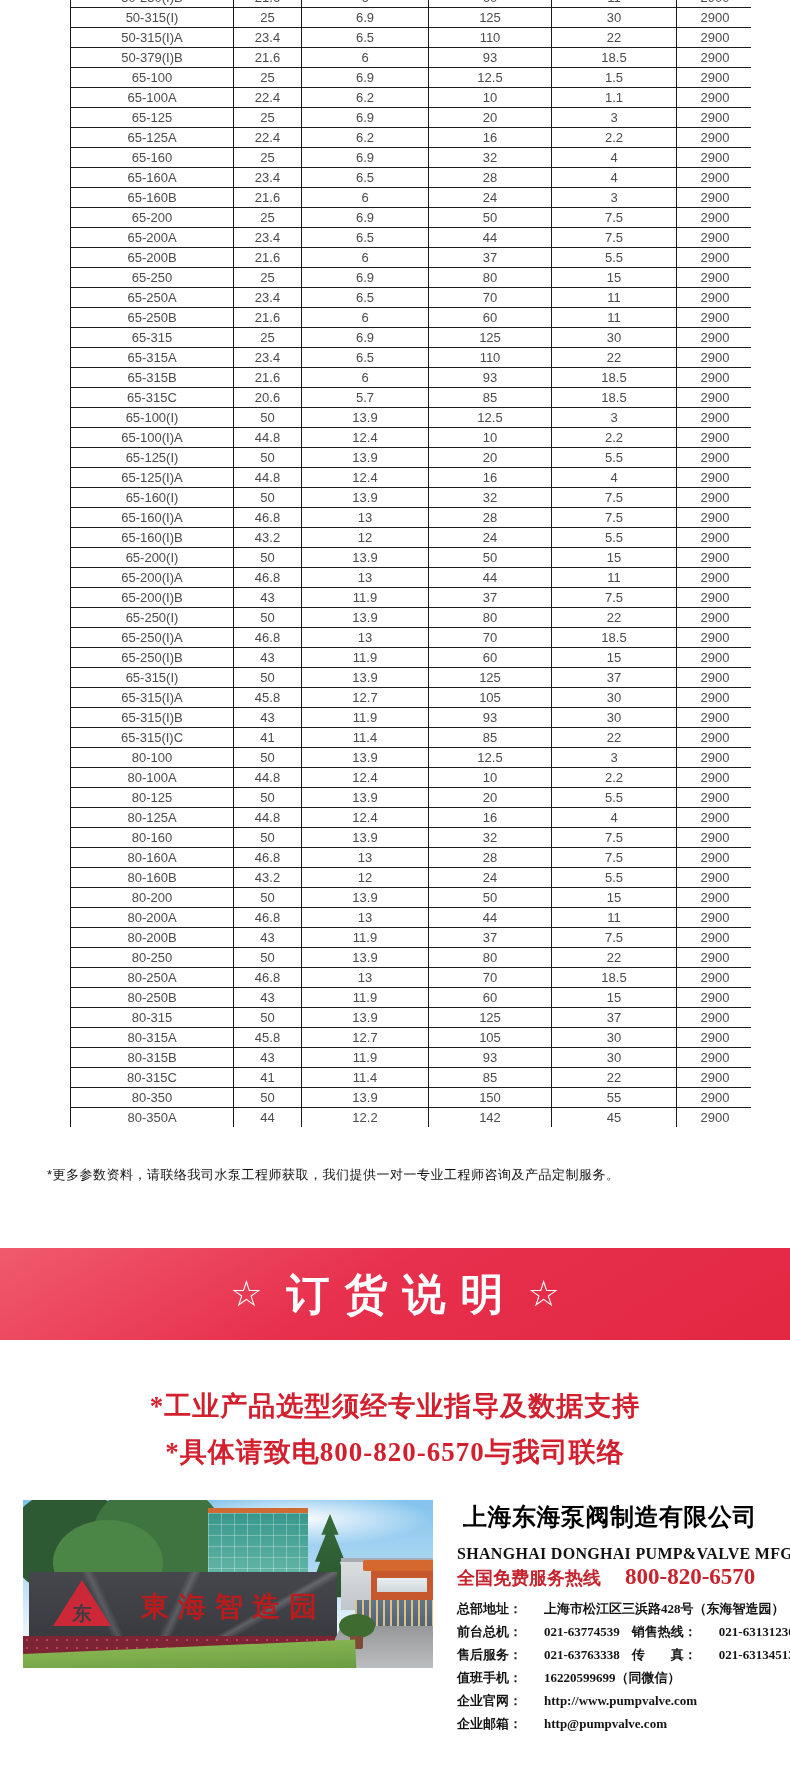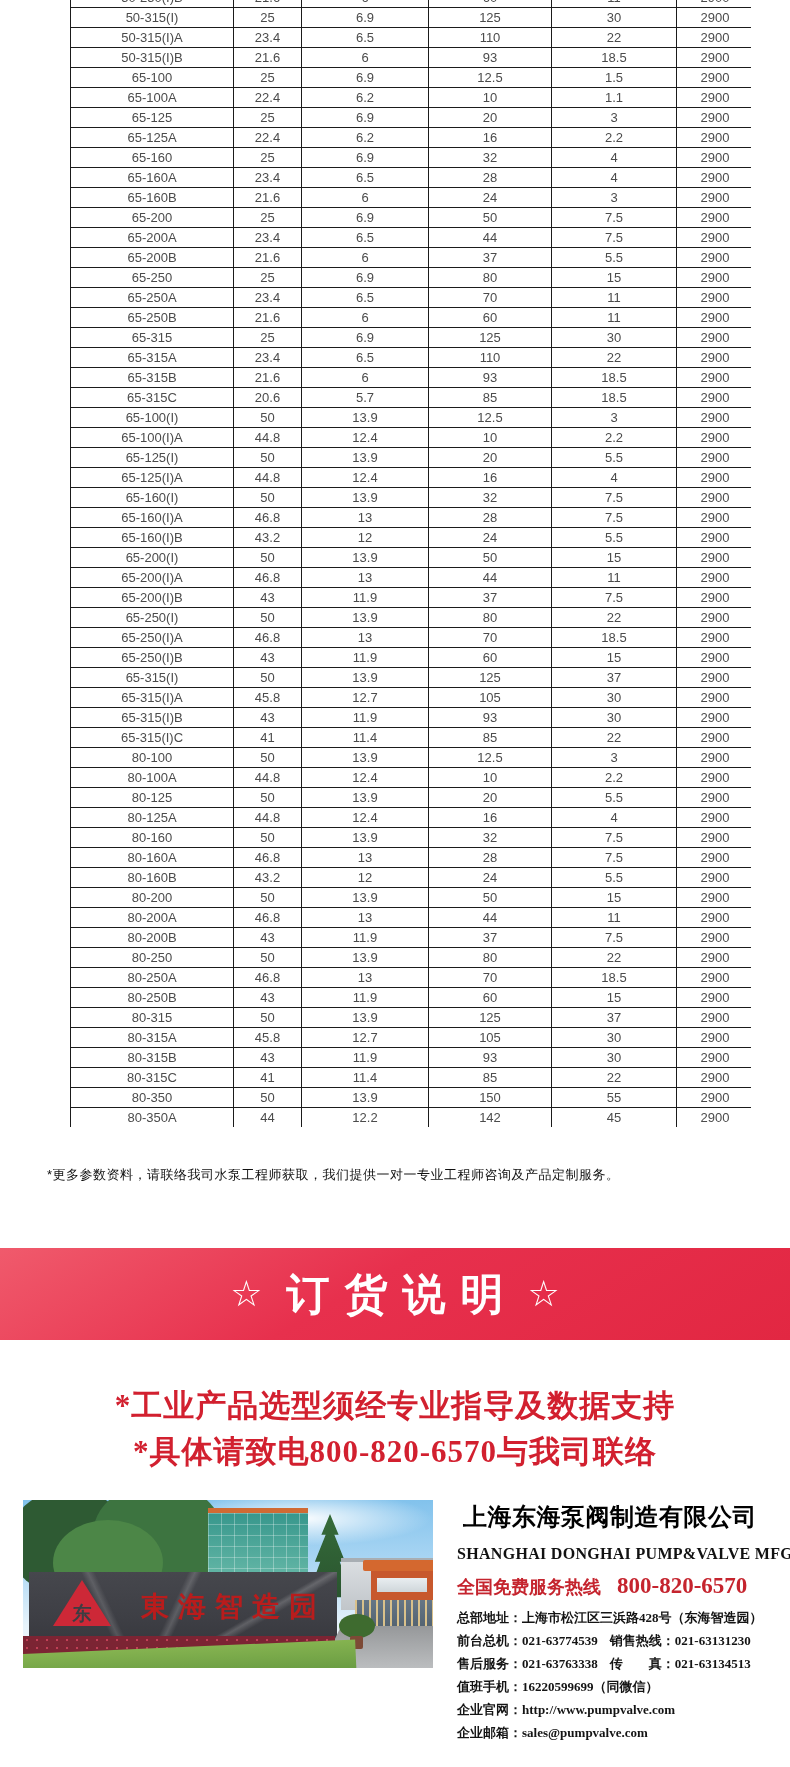--- a/index.html
+++ b/index.html
@@ -118,7 +118,7 @@
           <td>2900</td>
         </tr>
         <tr>
-          <td>50-315(I)B</td>
+          <td>50-379(I)B</td>
           <td>21.6</td>
           <td>6</td>
           <td>93</td>

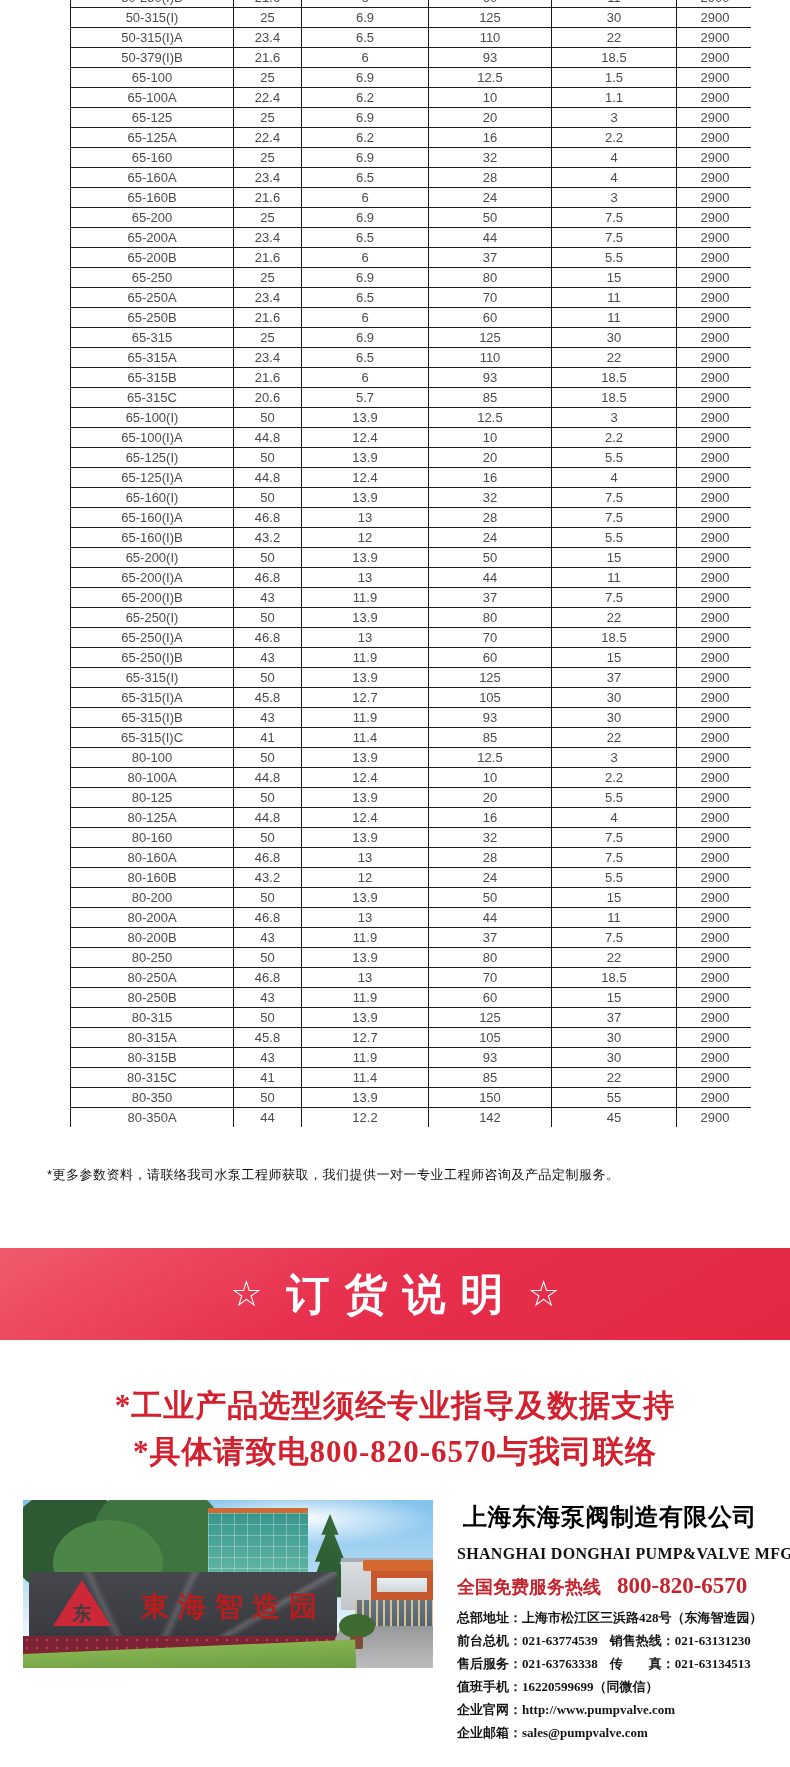--- a/index.html
+++ b/index.html
@@ -33,7 +33,7 @@
   
   .warnings{position:absolute;left:0;top:1383px;width:790px;text-align:center;
     font-family:"Liberation Serif","DejaVu Serif",serif;font-weight:700;color:#d2202f;}
-  .warnings .wline{font-size:31px;line-height:46px;letter-spacing:1px;}
+  .warnings .wline{font-size:27px;line-height:46px;letter-spacing:1px;}
   
   .photo{position:absolute;left:23px;top:1500px;width:410px;height:168px;overflow:hidden;background:#9cc;}
   .photo div{position:absolute;}

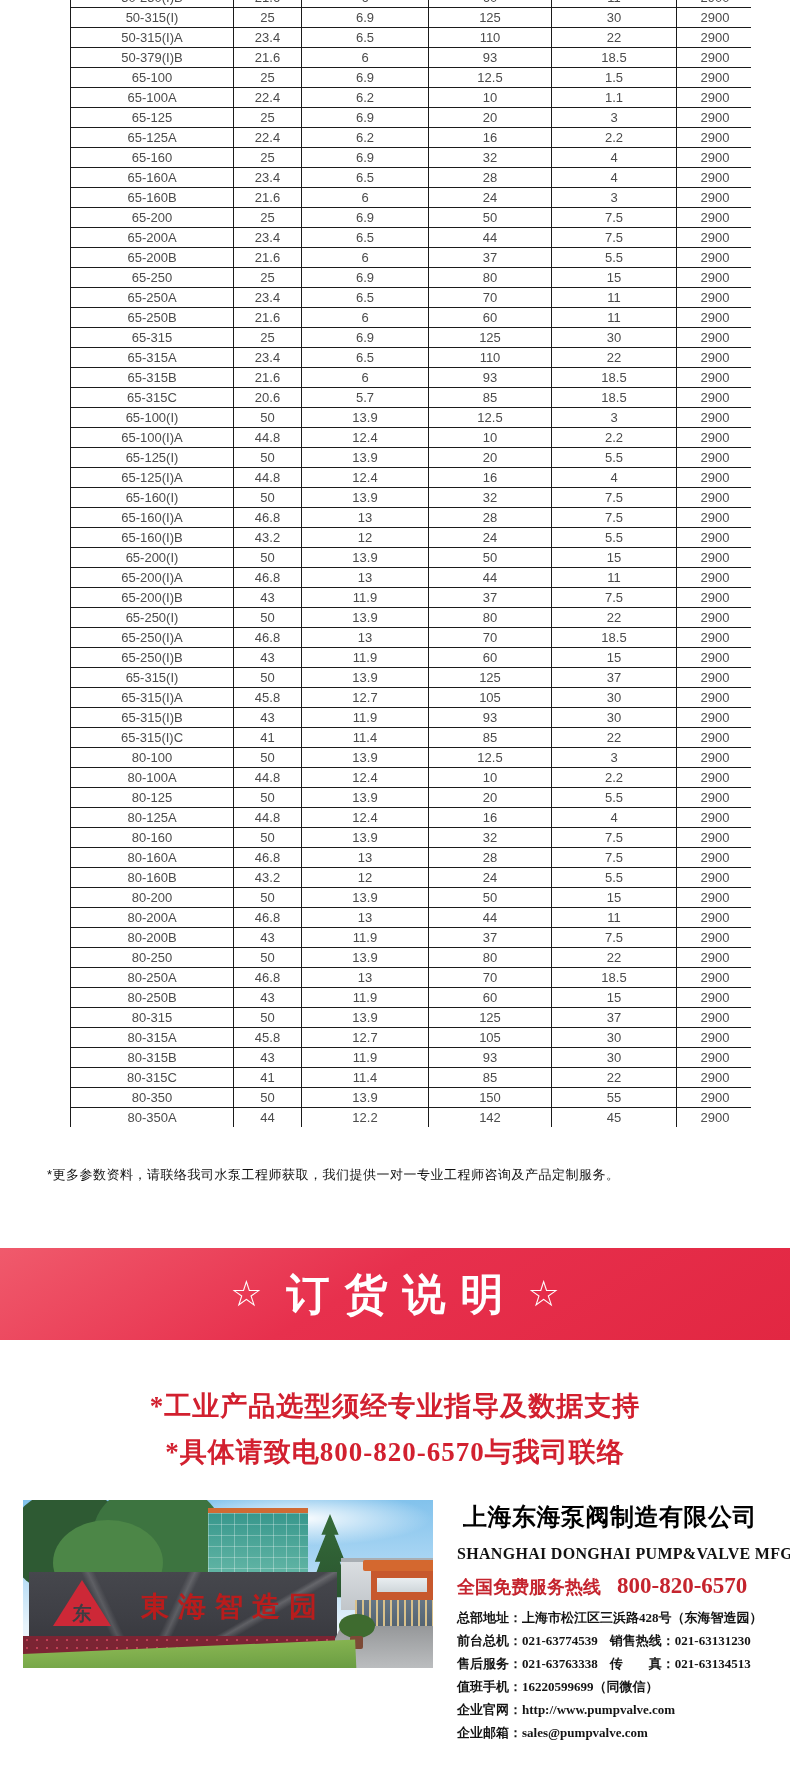--- a/index.html
+++ b/index.html
@@ -78,7 +78,7 @@
   .name-cn{font-size:24px;font-weight:800;color:#000;white-space:nowrap;letter-spacing:0.5px;text-align:right;}
   .name-en{margin-top:12px;font-family:"Liberation Serif","DejaVu Serif",serif;font-weight:700;
     font-size:16px;color:#111;letter-spacing:.3px;white-space:nowrap;}
-  .hotline{margin-top:10px;color:#c5242e;font-weight:800;white-space:nowrap;display:flex;align-items:baseline;gap:16px;}
+  .hotline{margin-top:1px;color:#c5242e;font-weight:800;white-space:nowrap;display:flex;align-items:baseline;gap:24px;}
   .hotline .hl-label{font-size:18px;}
   .hotline .hl-number{font-size:23px;font-family:"Liberation Serif","DejaVu Serif",serif;}
   .contacts{margin-top:7px;font-family:"Liberation Serif","DejaVu Serif",serif;font-weight:700;

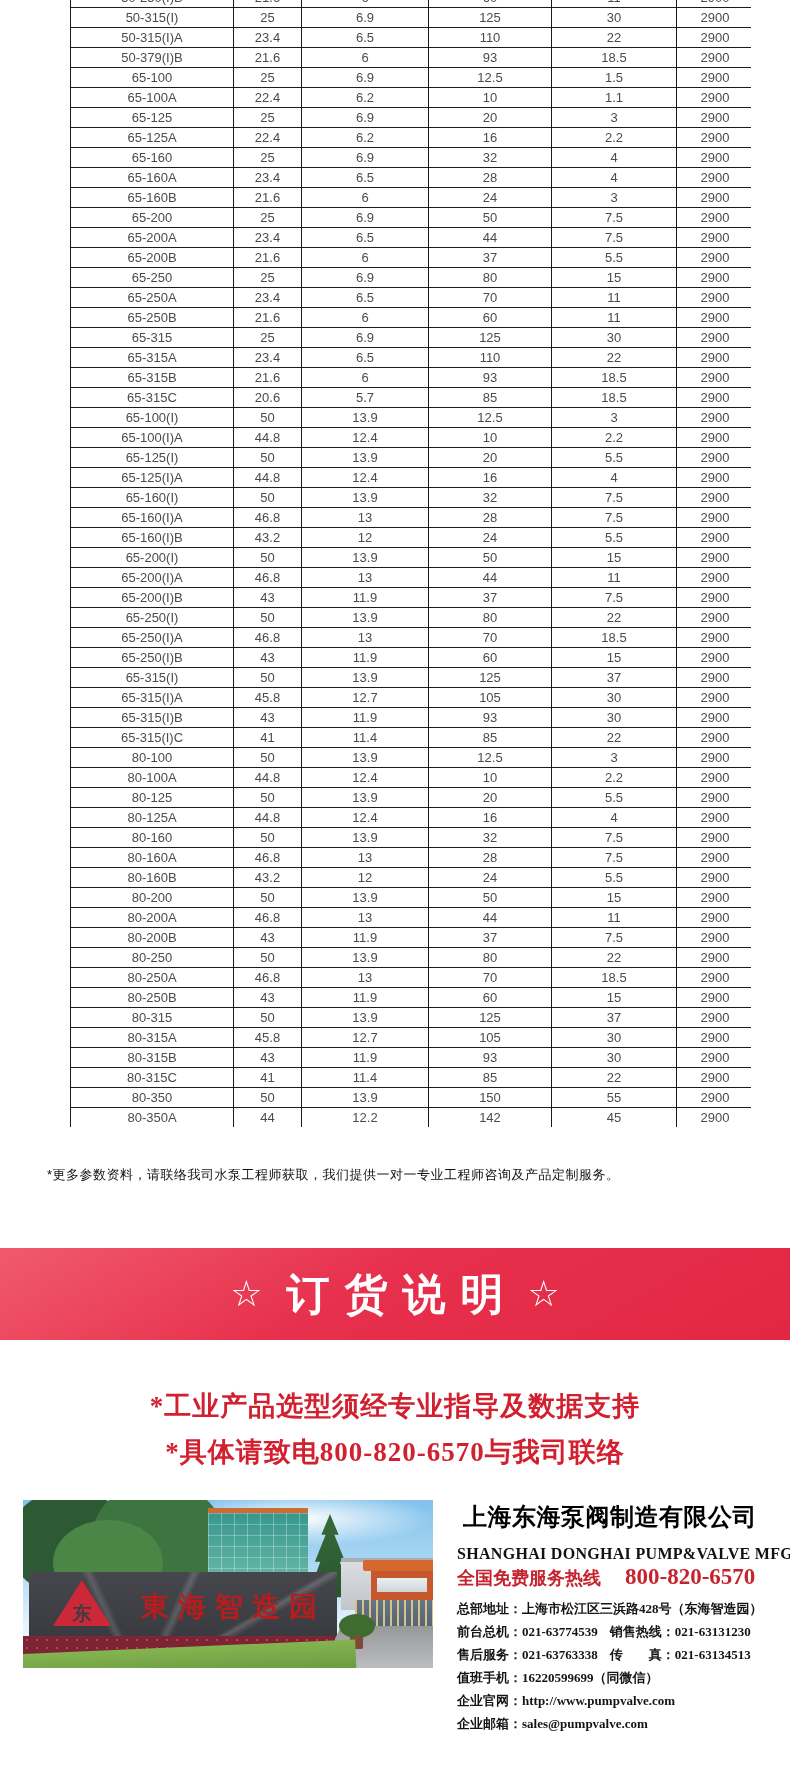--- a/index.html
+++ b/index.html
@@ -84,7 +84,7 @@
   .contacts{margin-top:7px;font-family:"Liberation Serif","DejaVu Serif",serif;font-weight:700;
     font-size:13px;color:#141414;}
   .contact-line{display:flex;white-space:nowrap;line-height:23px;}
-  .contact-line .pair{display:flex;}
+  .contact-line .pair{display:flex;gap:22px;}
   .contact-line .pair + .pair{margin-left:12px;}
 </style>
 </head>

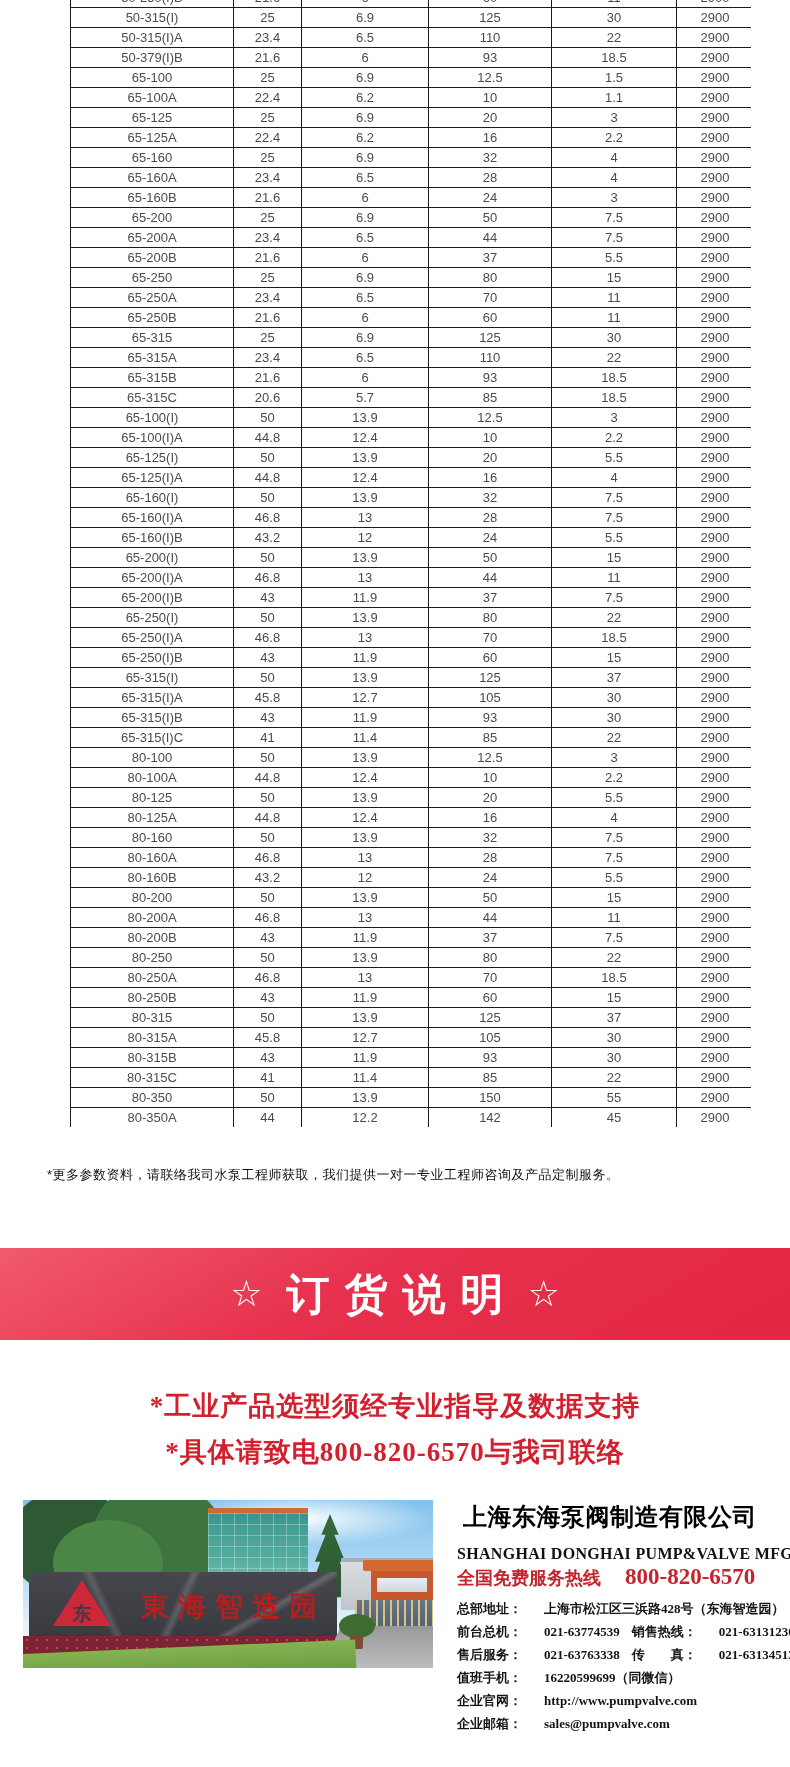--- a/index.html
+++ b/index.html
@@ -638,7 +638,7 @@
       <div class="contact-line">
         <span class="pair">
           <span>企业邮箱：</span>
-          <span>sales@pumpvalve.com</span>
+          <span>http@pumpvalve.com</span>
         </span>
       </div>
     </div>

